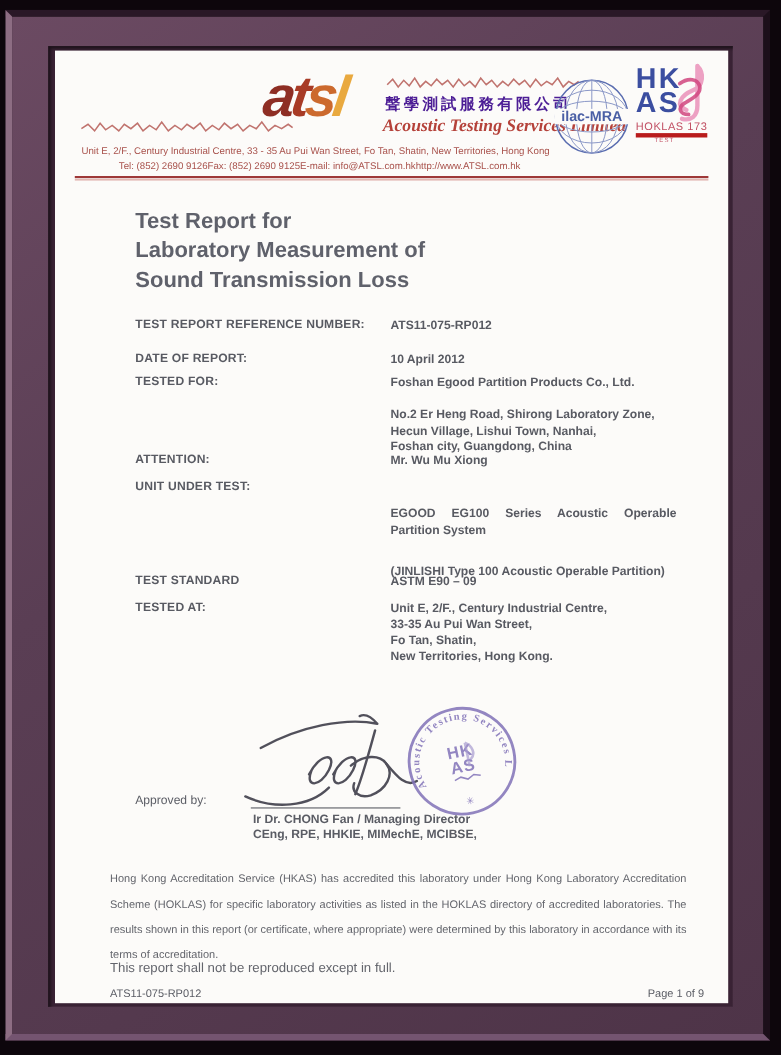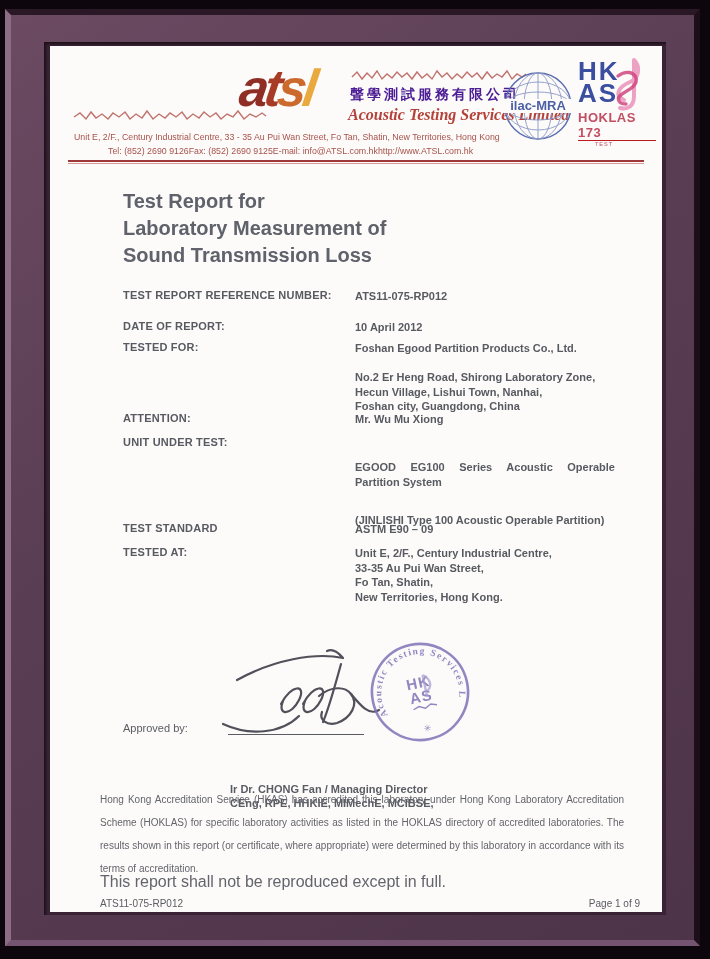--- a/index.html
+++ b/index.html
@@ -32,8 +32,8 @@
   .hkas-letters{position:relative;width:58px;line-height:.85;font-weight:bold;
     font-size:26px;color:#3b4ea0;letter-spacing:2px;font-family:"Liberation Sans",sans-serif;}
   .hkas-pink{position:absolute;left:22px;top:-4px;pointer-events:none;}
-  .hoklas{margin-top:6px;font-size:13px;font-weight:bold;color:#c14f63;
-    border-bottom:1px solid #b91c1c;display:inline-block;letter-spacing:.5px;}
+  .hoklas{margin-top:6px;font-size:10px;font-weight:normal;color:#c14f63;
+    border-bottom:4px solid #b91c1c;display:inline-block;letter-spacing:.5px;}
   .hoklas-sub{font-size:5.5px;color:#c14f63;text-align:center;width:52px;letter-spacing:1px;}
   .hdr-address{position:absolute;left:24px;top:86px;font-size:8.8px;color:#a8514b;
     white-space:nowrap;}

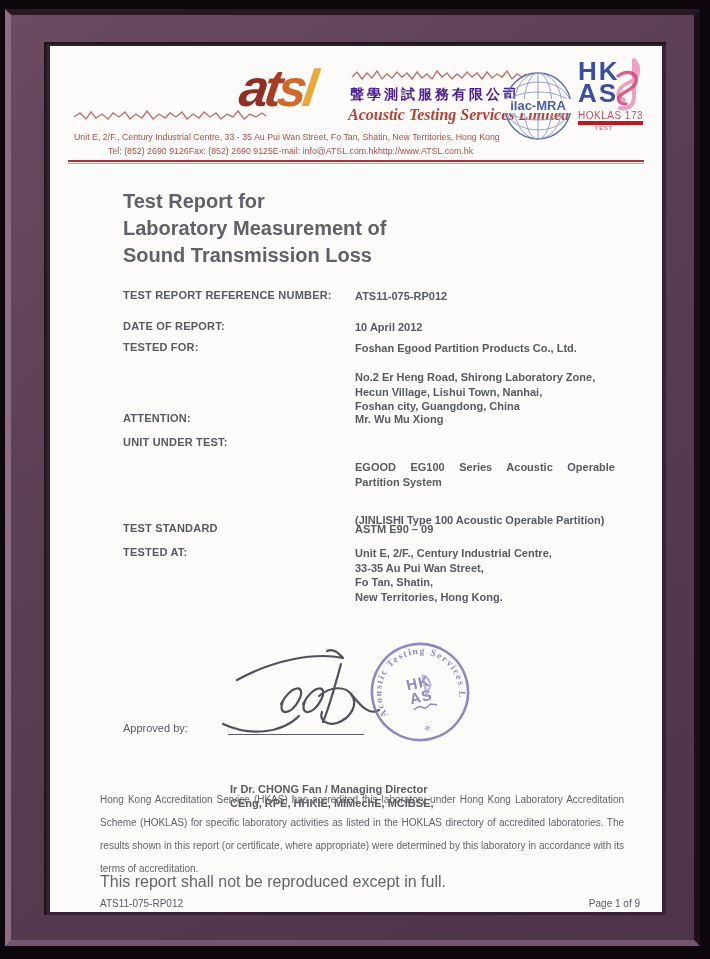--- a/index.html
+++ b/index.html
@@ -58,7 +58,7 @@
   .sig-svg{position:absolute;left:165px;top:600px;}
   .sig-line{position:absolute;left:178px;top:688px;width:136px;border-top:1.5px solid #5a5c64;}
   .sig-name{position:absolute;left:180px;top:692px;font-size:11px;font-weight:bold;
-    color:#5a5c64;line-height:14px;white-space:nowrap;margin-top:44px;}
+    color:#5a5c64;line-height:14px;white-space:nowrap;}
   .stamp{position:absolute;left:318px;top:594px;opacity:.85;transform:rotate(-12deg);}
 
   

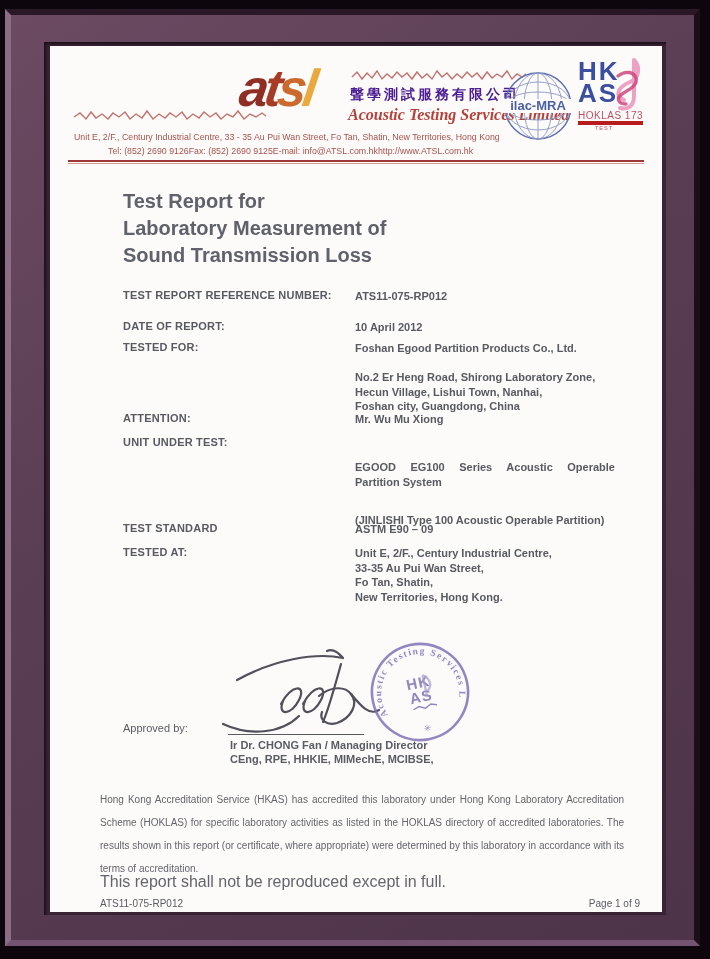--- a/index.html
+++ b/index.html
@@ -64,7 +64,7 @@
   
   .accreditation{position:absolute;left:50px;top:742px;width:524px;font-size:10px;
     line-height:23px;text-align:justify;color:#63656c;}
-  .repro-note{position:absolute;left:50px;top:827px;font-size:16px;color:#63656c;}
+  .repro-note{position:absolute;left:50px;top:827px;font-size:12px;color:#63656c;}
   .footer-row{position:absolute;left:50px;top:852px;width:540px;display:flex;
     justify-content:space-between;font-size:10px;color:#5a5c64;}
 </style>

